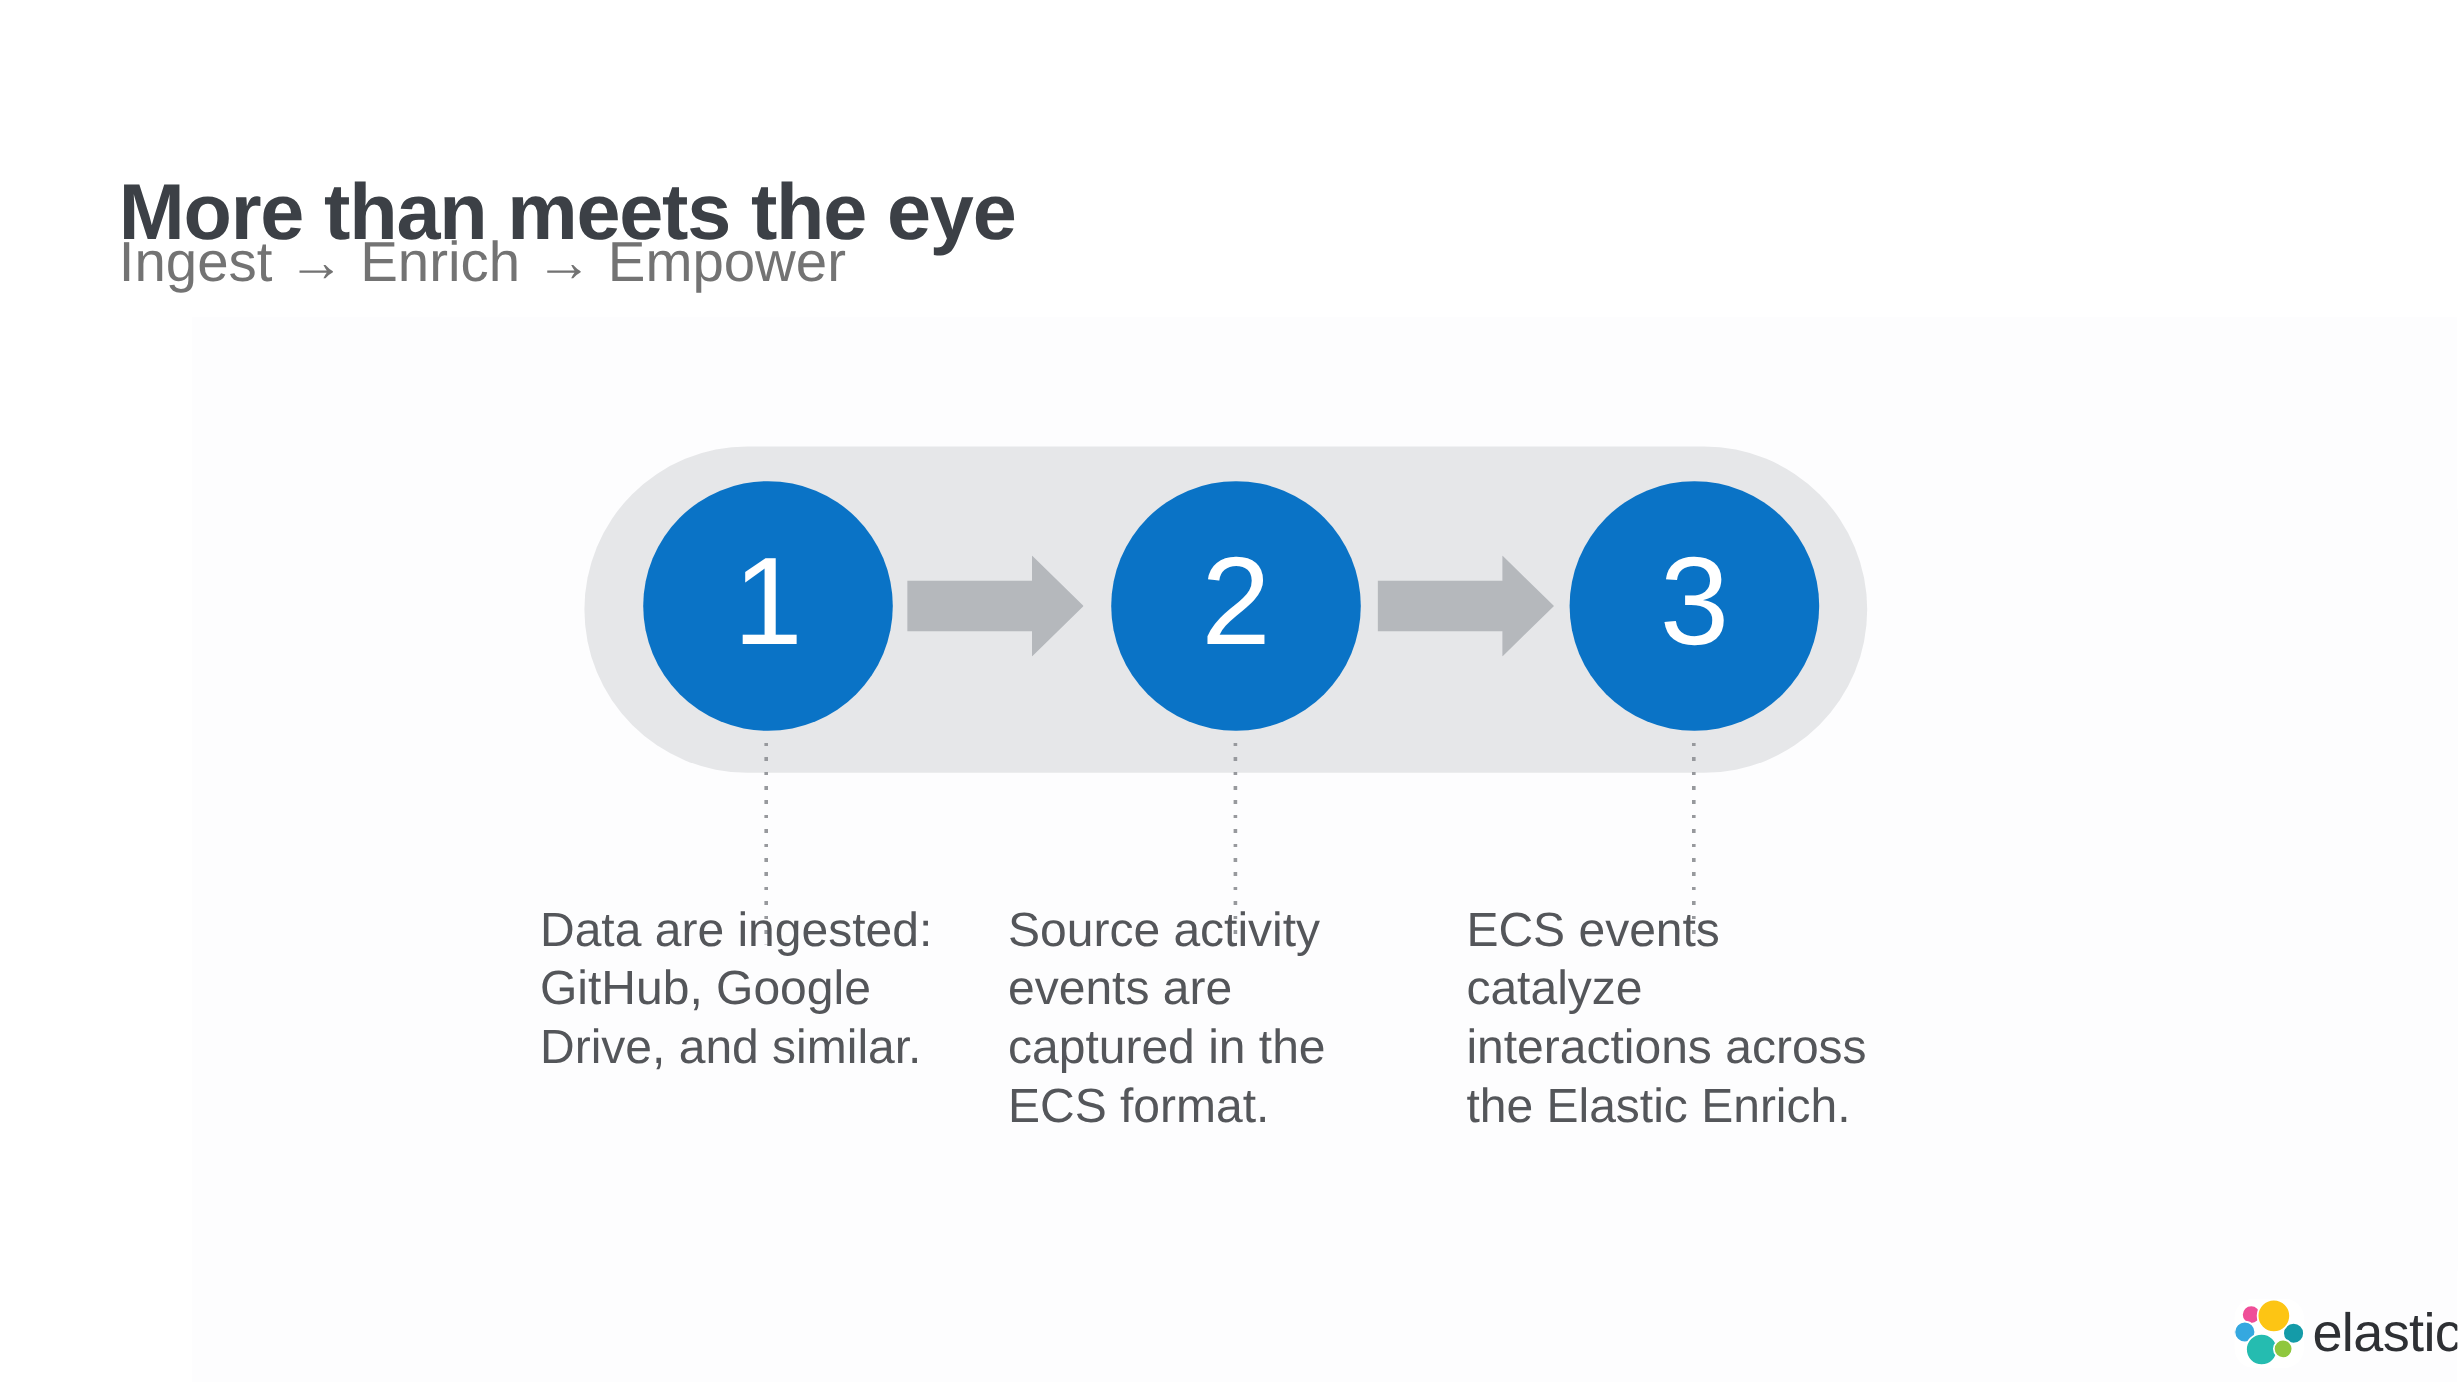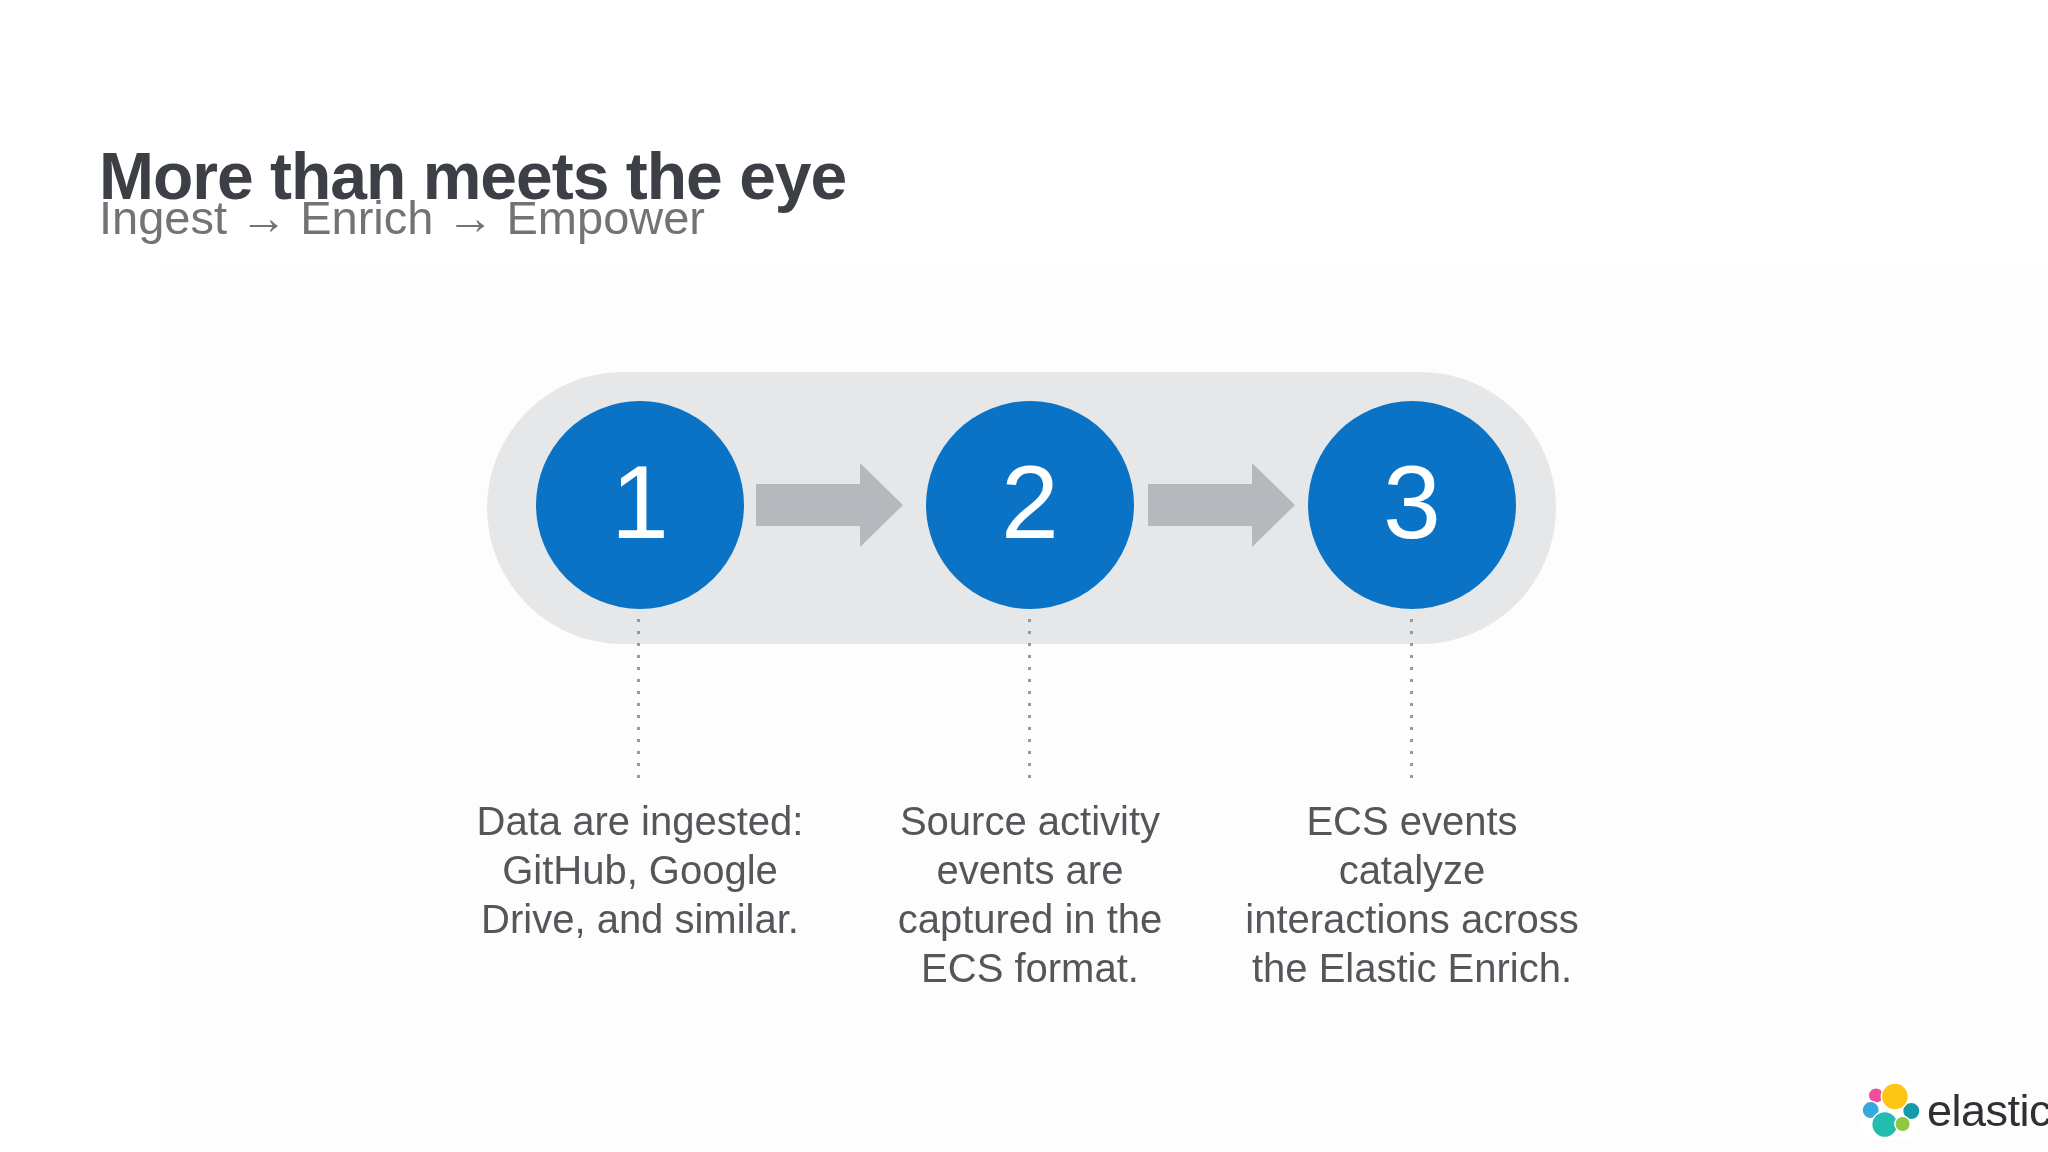--- a/index.html
+++ b/index.html
@@ -82,9 +82,9 @@
   .dotted-connector.d3 { left: 1410px; }
   .step-caption {
     position: absolute;
-    top: 797px;
+    top: 751px;
     width: 380px;
-    text-align: center;
+    text-align: left;
     font-size: 40px;
     line-height: 49px;
     color: #54565a;

